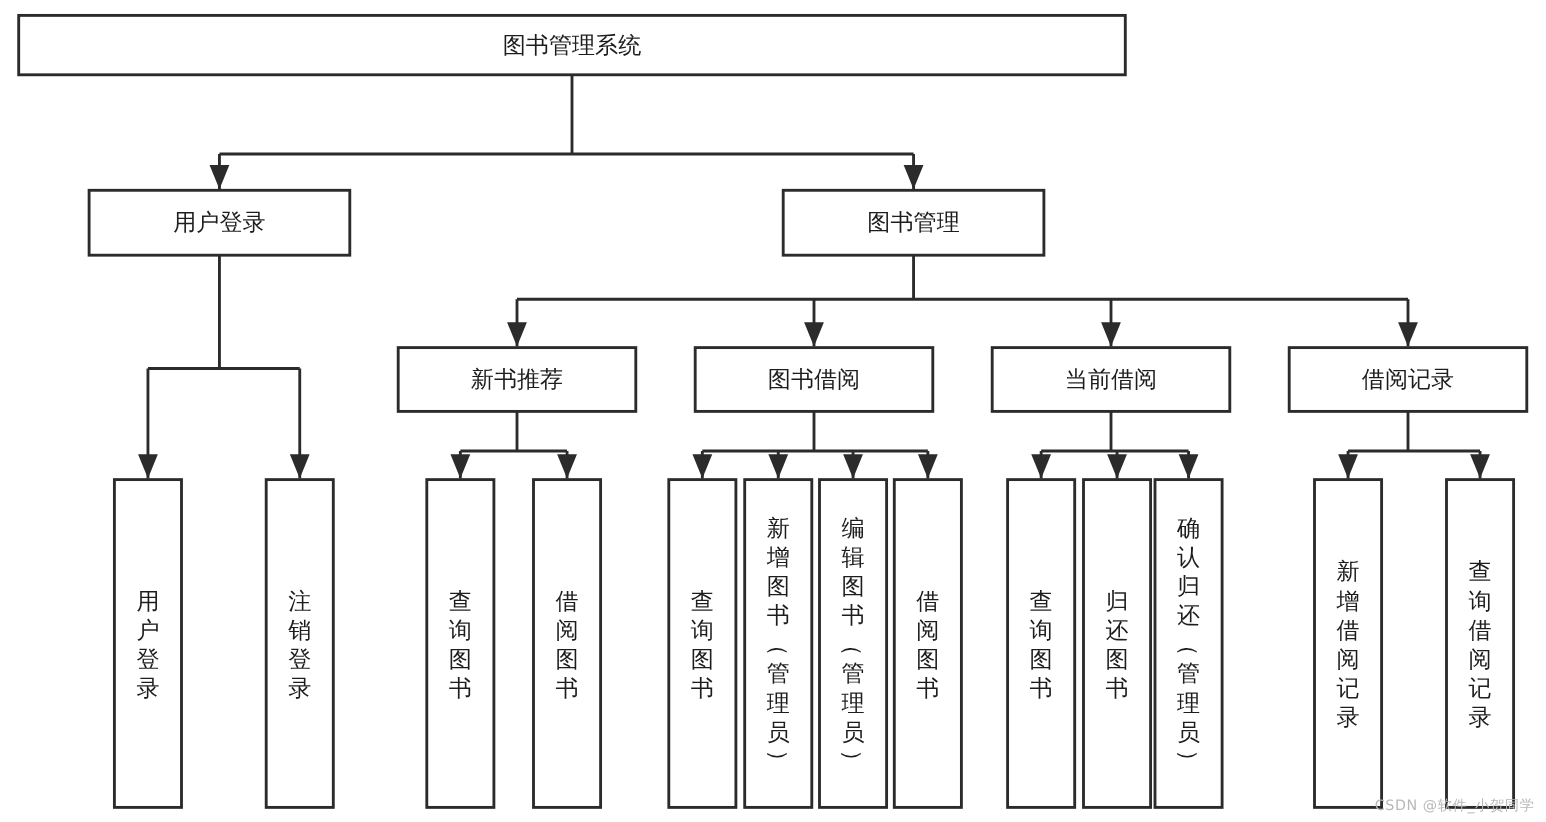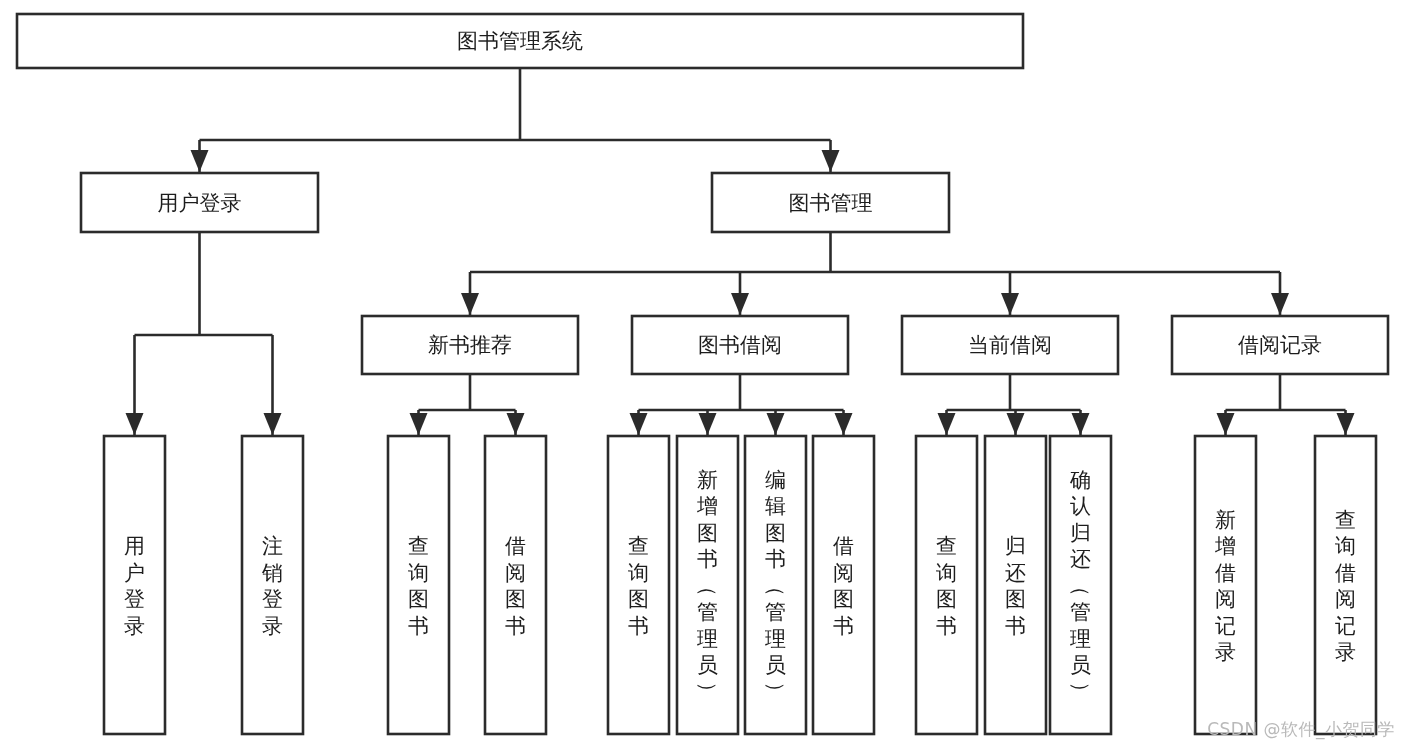--- a/index.html
+++ b/index.html
@@ -54,7 +54,7 @@
     right: 10px;
     bottom: 6px;
     font-family: "DejaVu Sans", "Liberation Sans", sans-serif;
-    font-size: 17px;
+    font-size: 13px;
     color: #b9b9b9;
     letter-spacing: 0.5px;
     white-space: nowrap;

